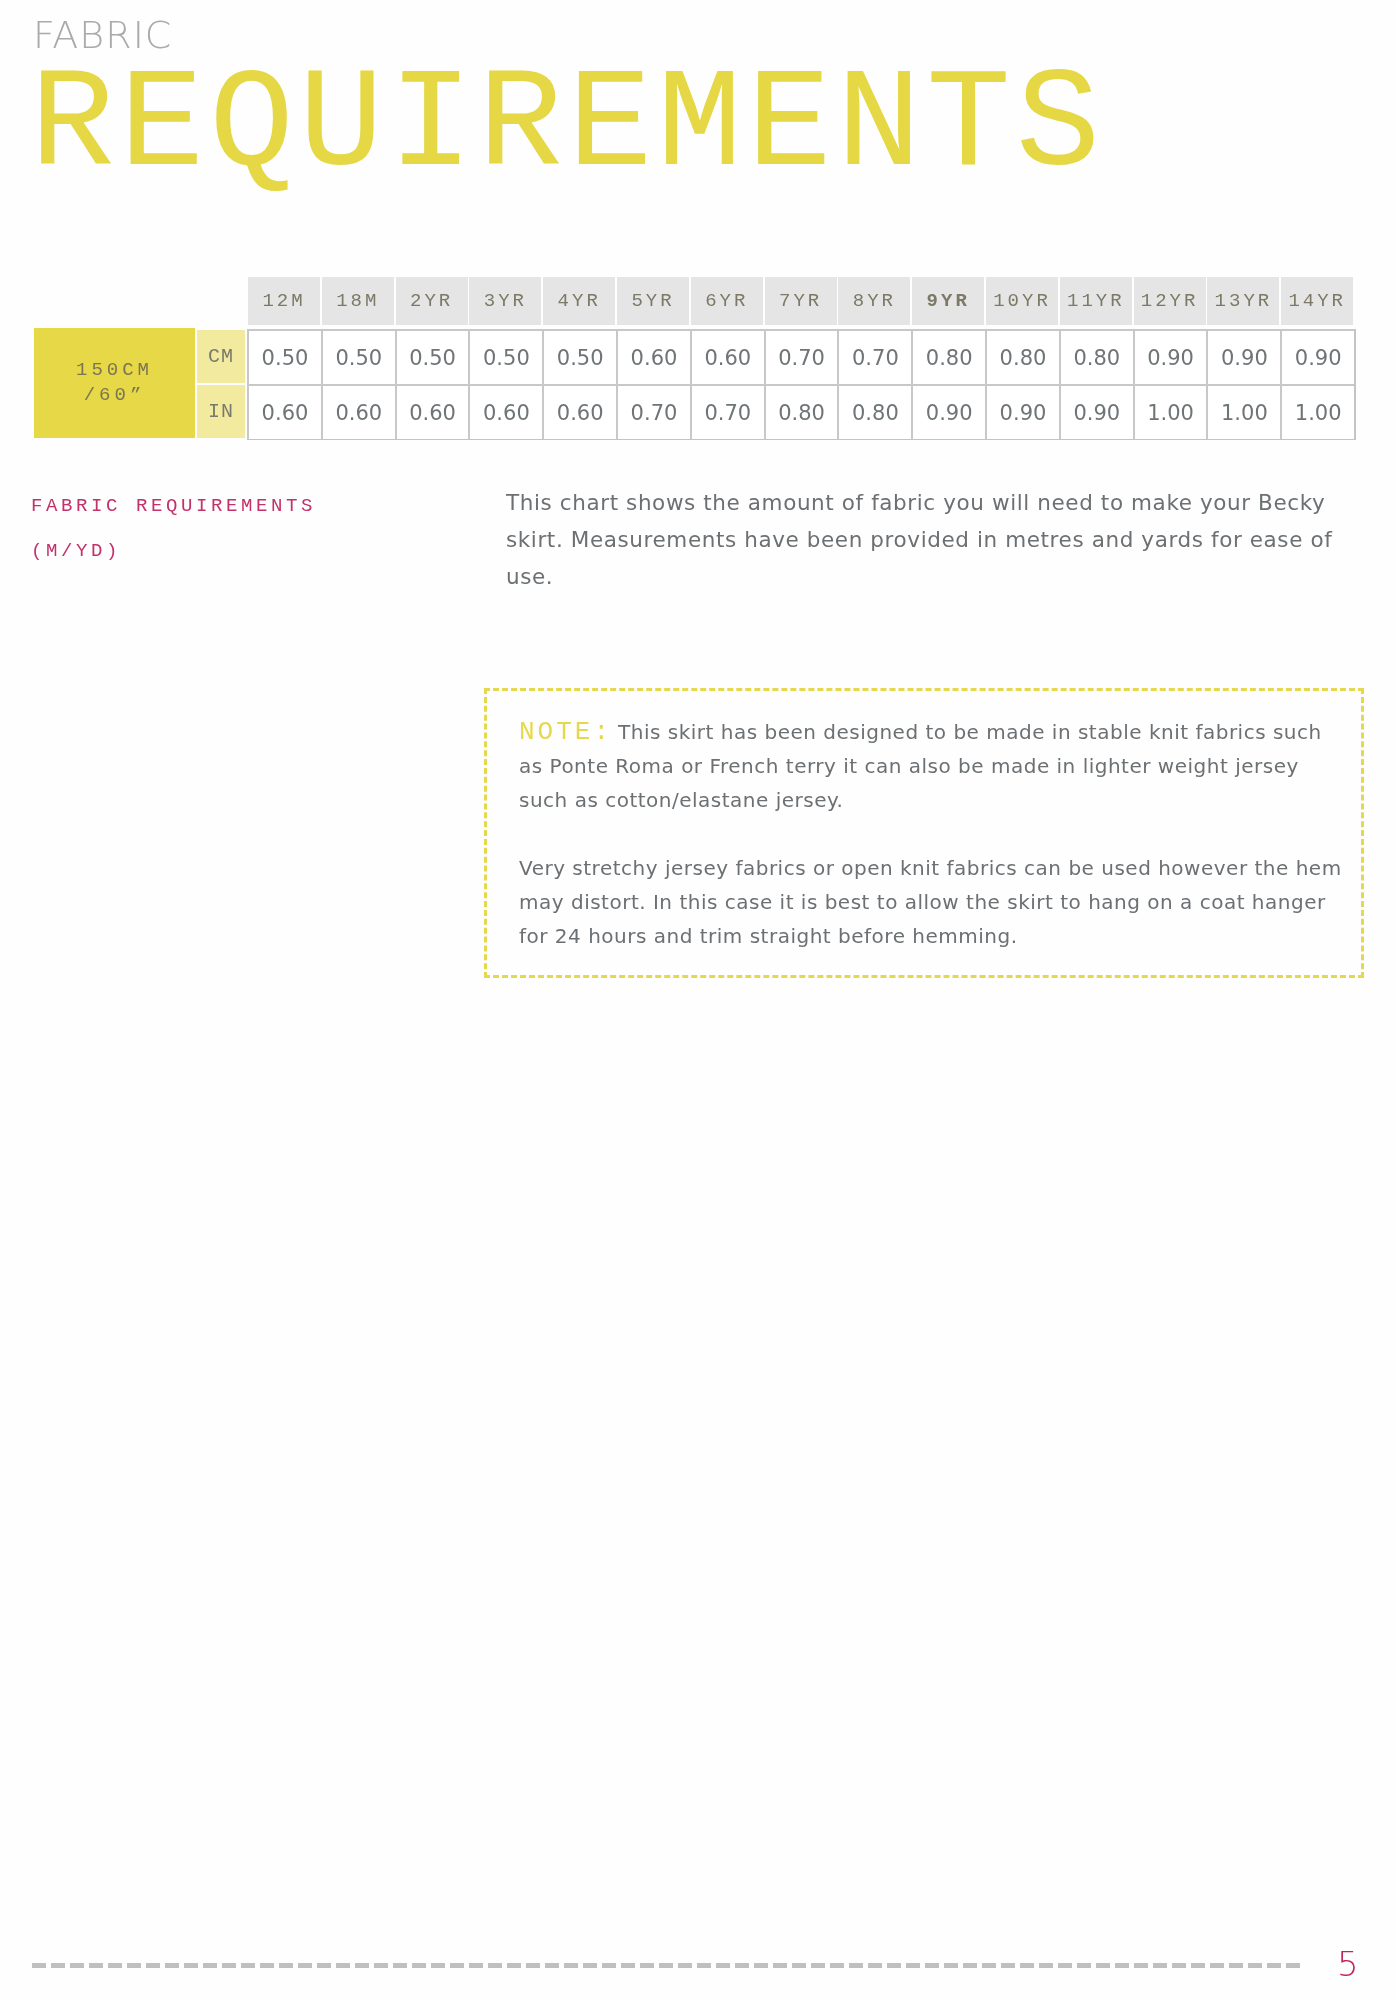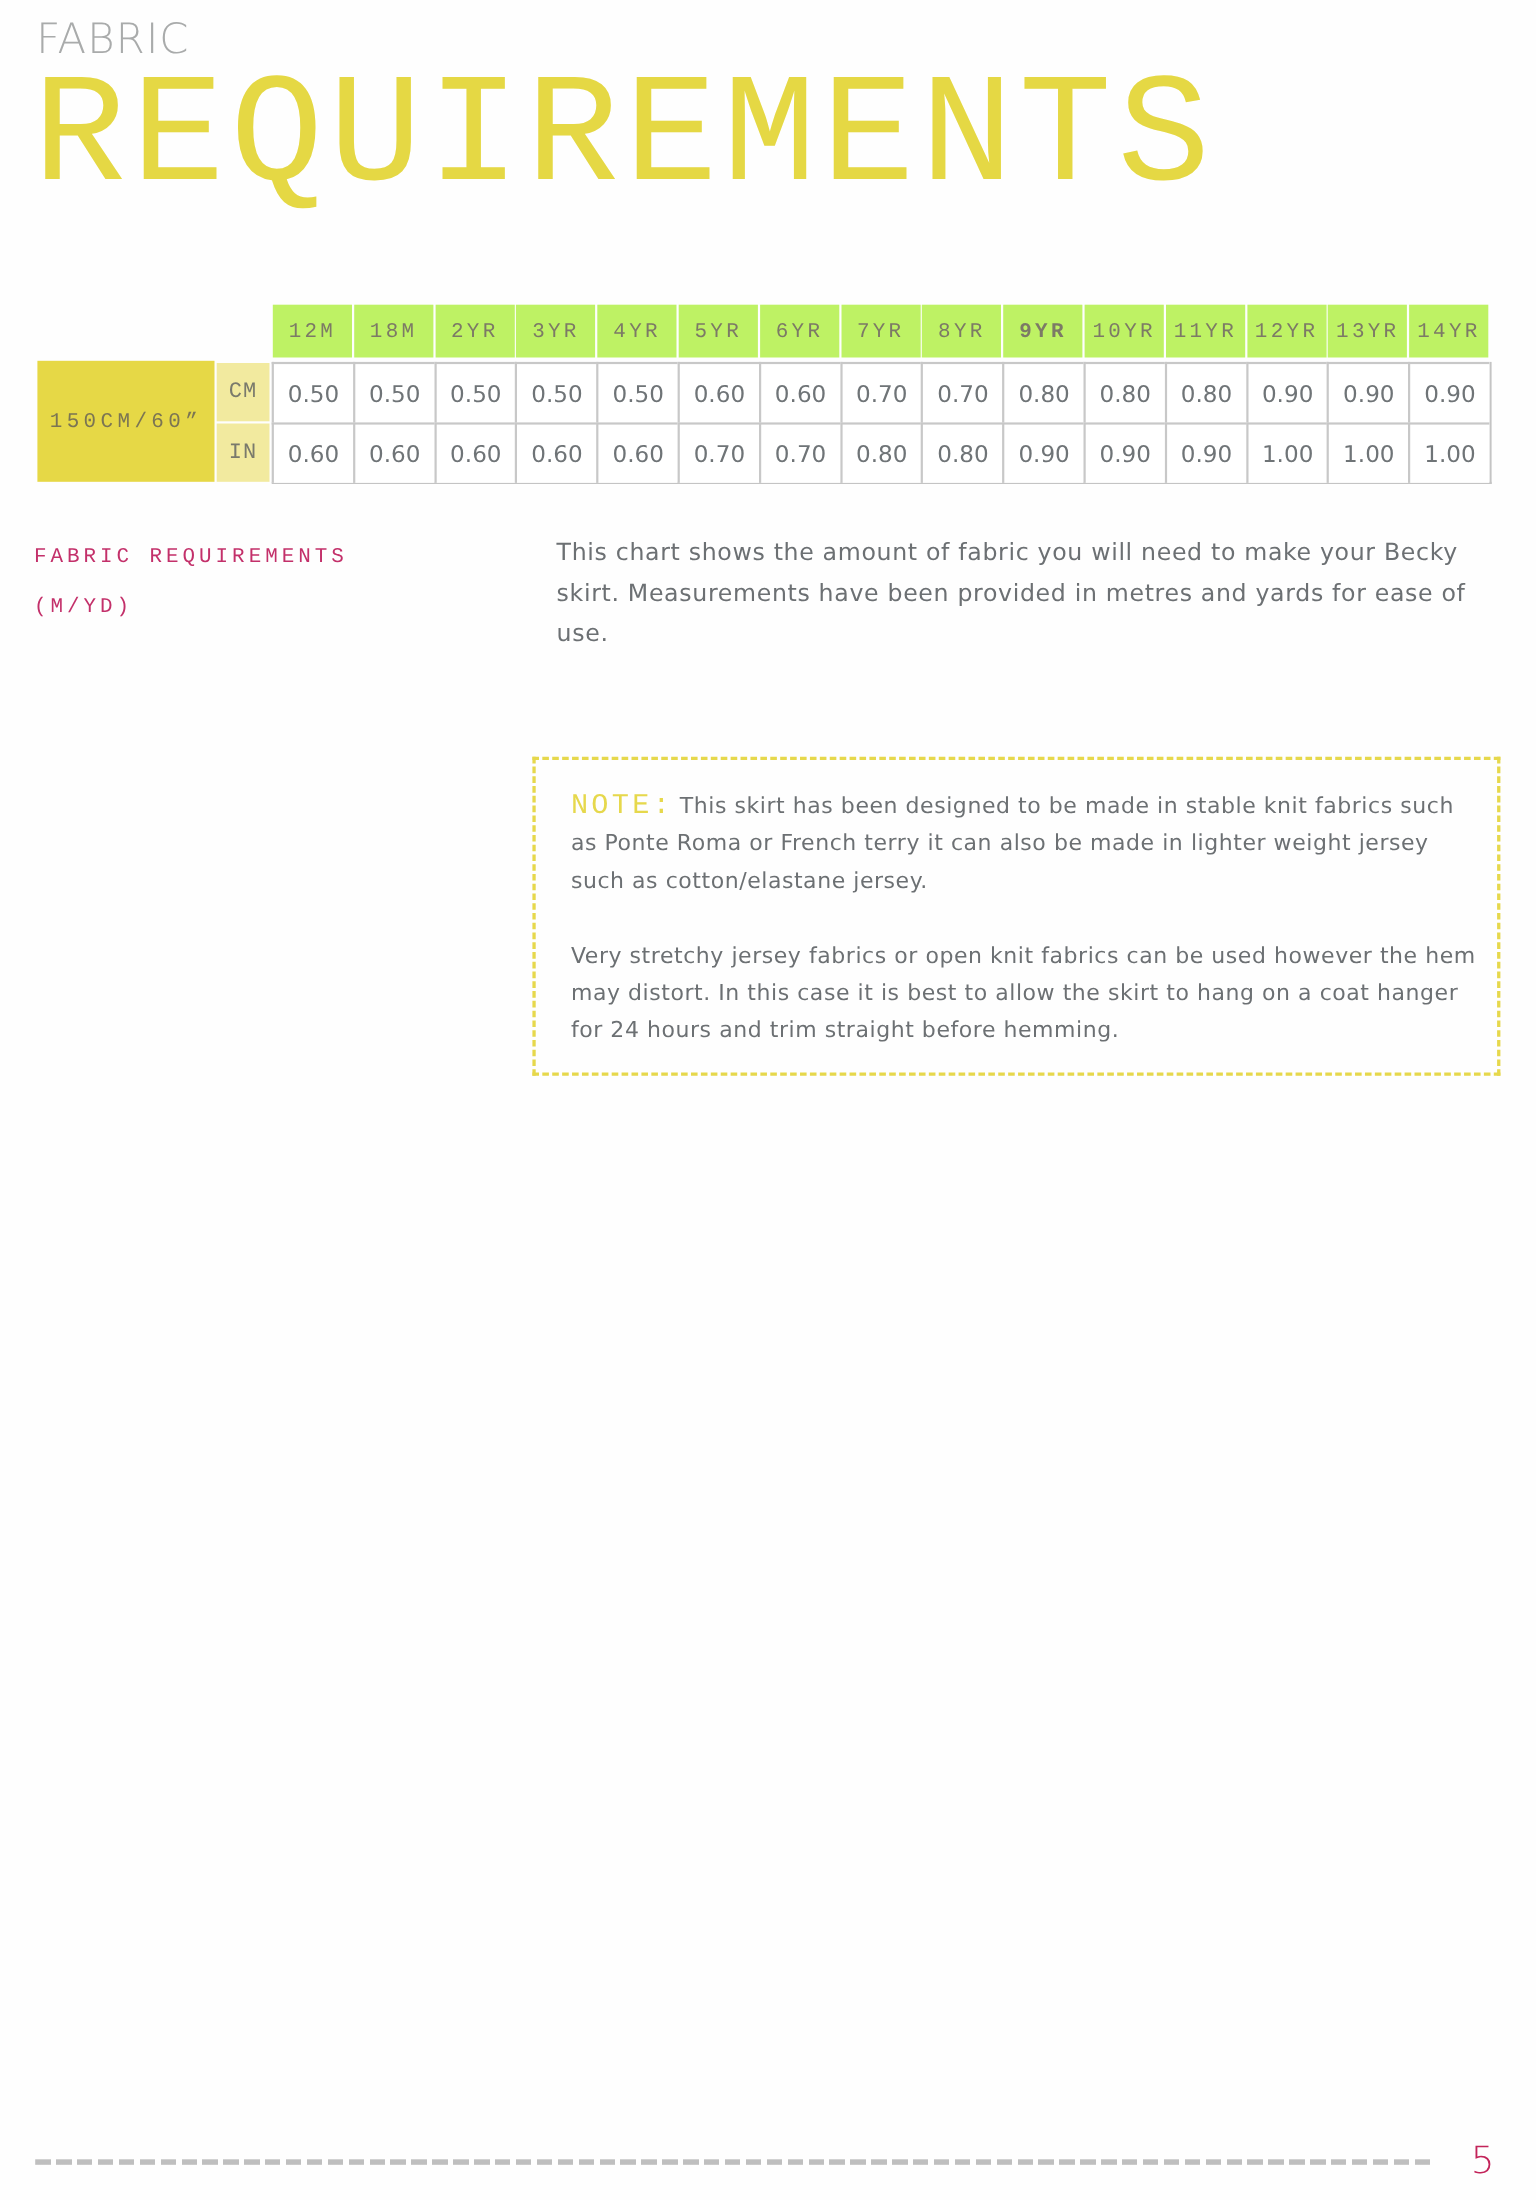--- a/index.html
+++ b/index.html
@@ -24,7 +24,7 @@
   .fabric-table { position: absolute; left: 0; top: 0; }
   .hdr-cell {
     position: absolute; top: 277px; height: 48px; width: 72px;
-    background: #bef264;
+    background: #e5e5e5;
     font-family: "Liberation Mono", monospace;
     font-size: 19px; letter-spacing: 3px; color: #7c7a66;
     display: flex; align-items: center; justify-content: center;

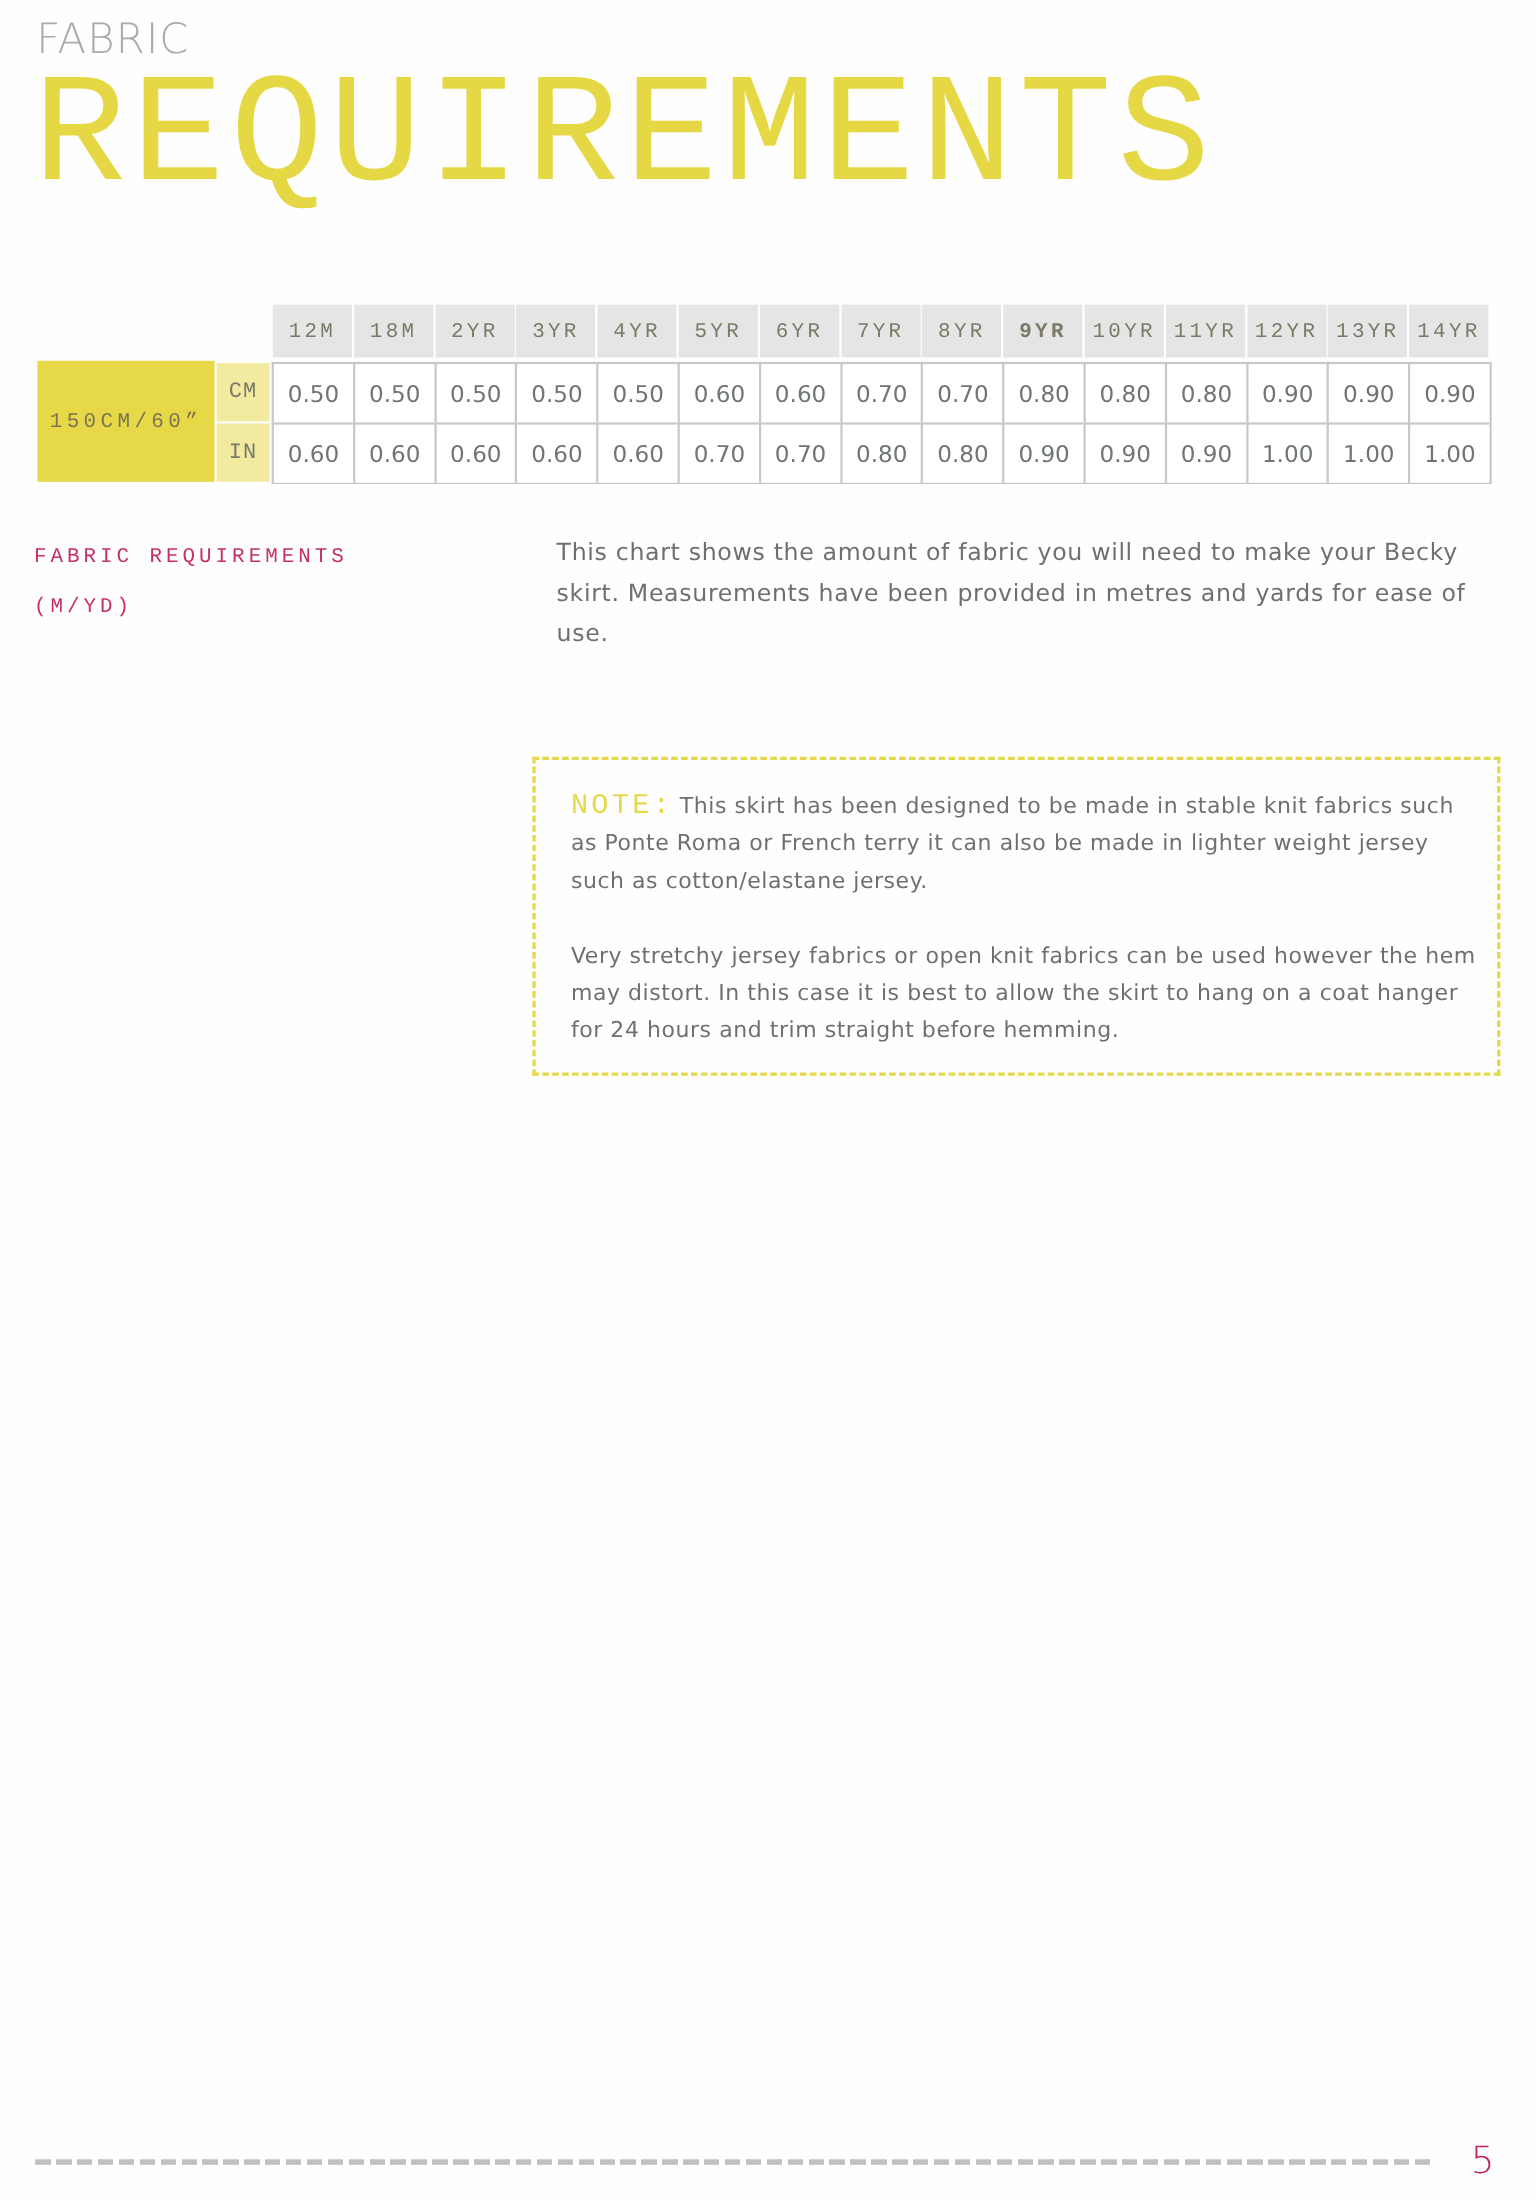--- a/index.html
+++ b/index.html
@@ -34,7 +34,7 @@
     background: #e6d846;
     font-family: "Liberation Mono", monospace; font-size: 19px; letter-spacing: 4px;
     color: #7b7553; text-align: center;
-    display: flex; flex-direction: row; align-items: center; justify-content: center;
+    display: flex; flex-direction: column; align-items: center; justify-content: center;
     line-height: 25px;
   }
   .unit-cell {

